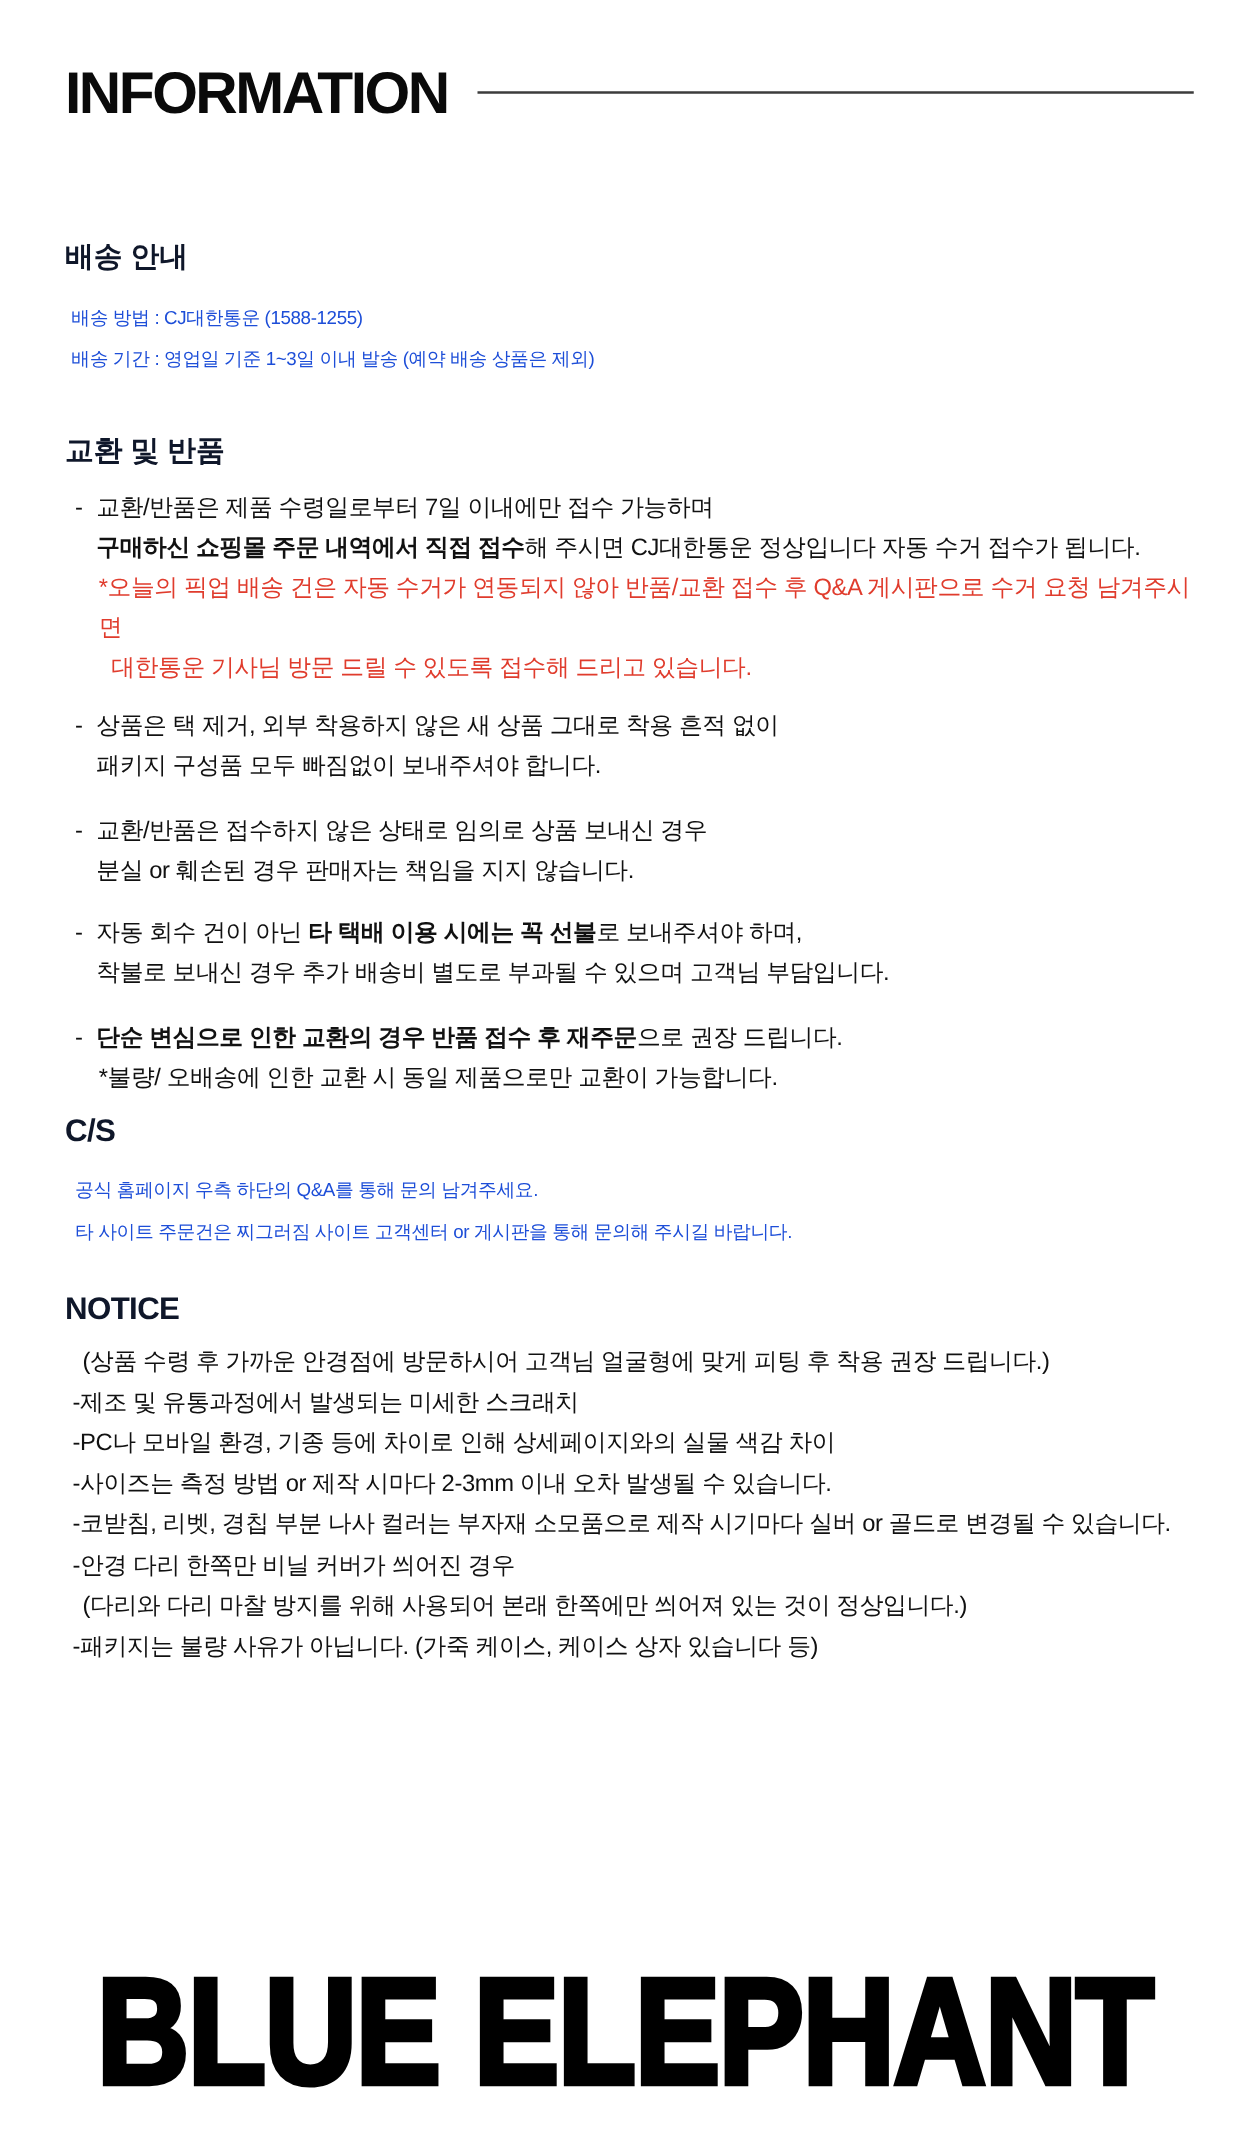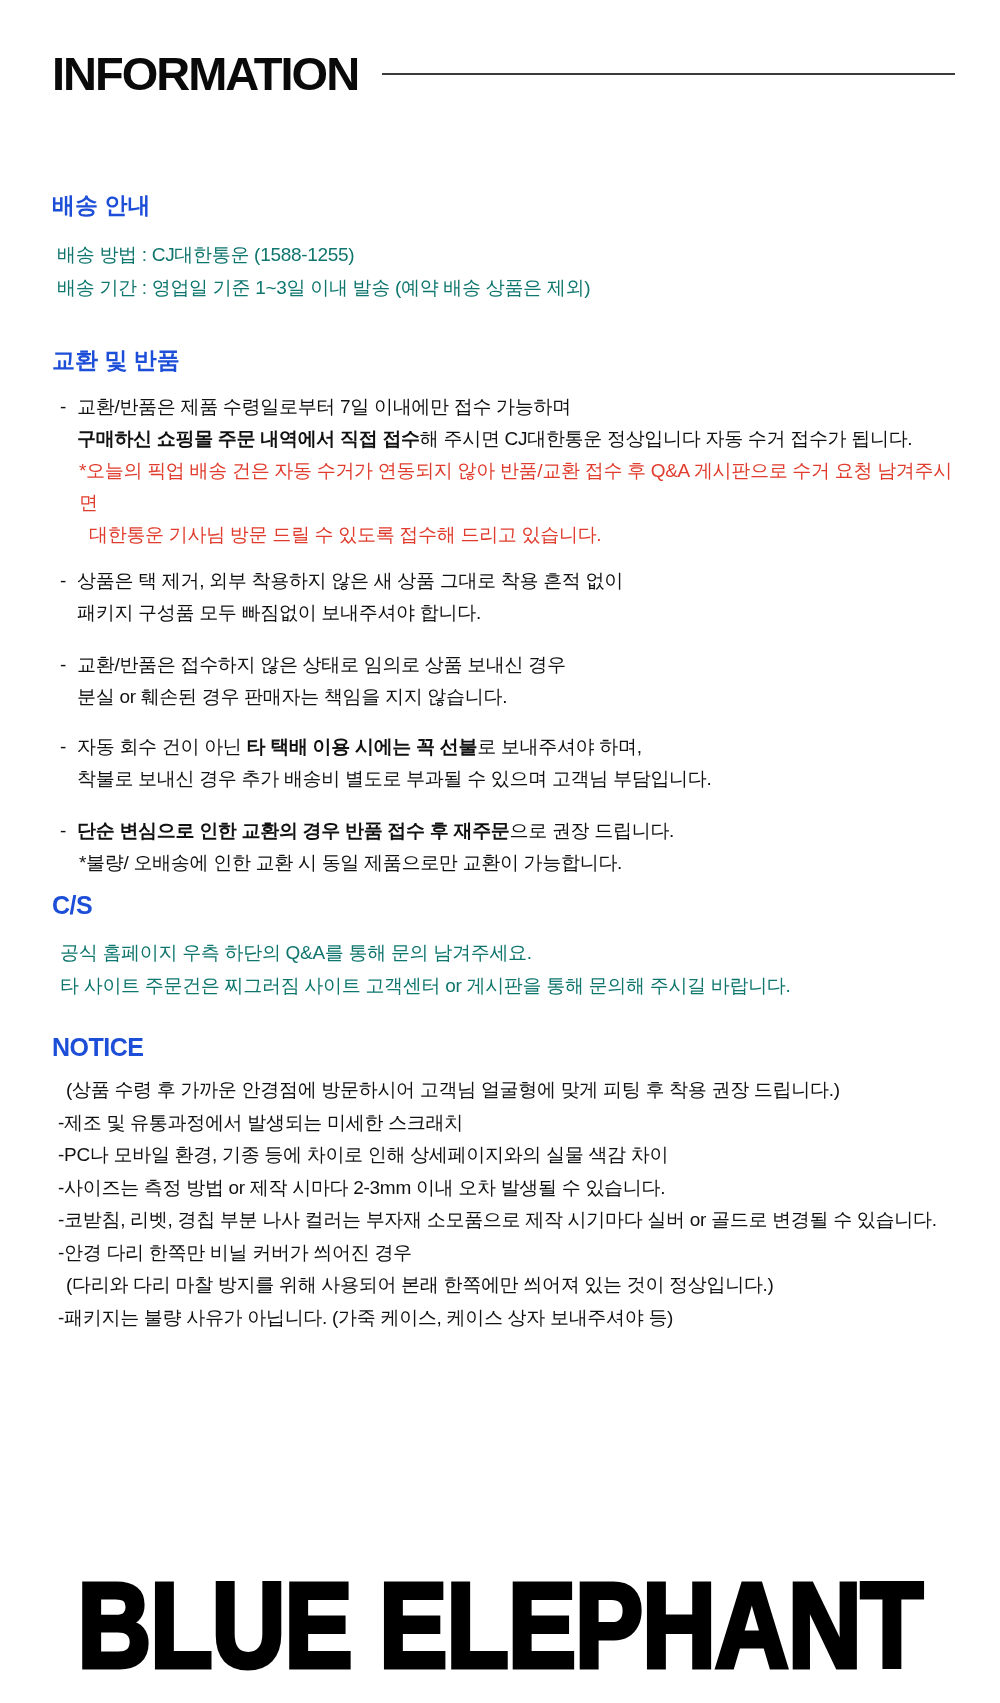--- a/index.html
+++ b/index.html
@@ -25,7 +25,7 @@
   .title-rule { flex: 1; height: 2px; background: #3c3c3c; }
 
   
-  .sec-heading { font-size: 23px; font-weight: bold; color: #1d4ed8; line-height: 30px; }
+  .sec-heading { font-size: 23px; font-weight: bold; color: #0f172a; line-height: 30px; }
   .sec-heading.latin { font-size: 25px; letter-spacing: -0.5px; }
   .body-text { font-size: 19px; line-height: 33px; color: #0f766e; letter-spacing: -0.3px; }
   .red { color: #e03c2d; }

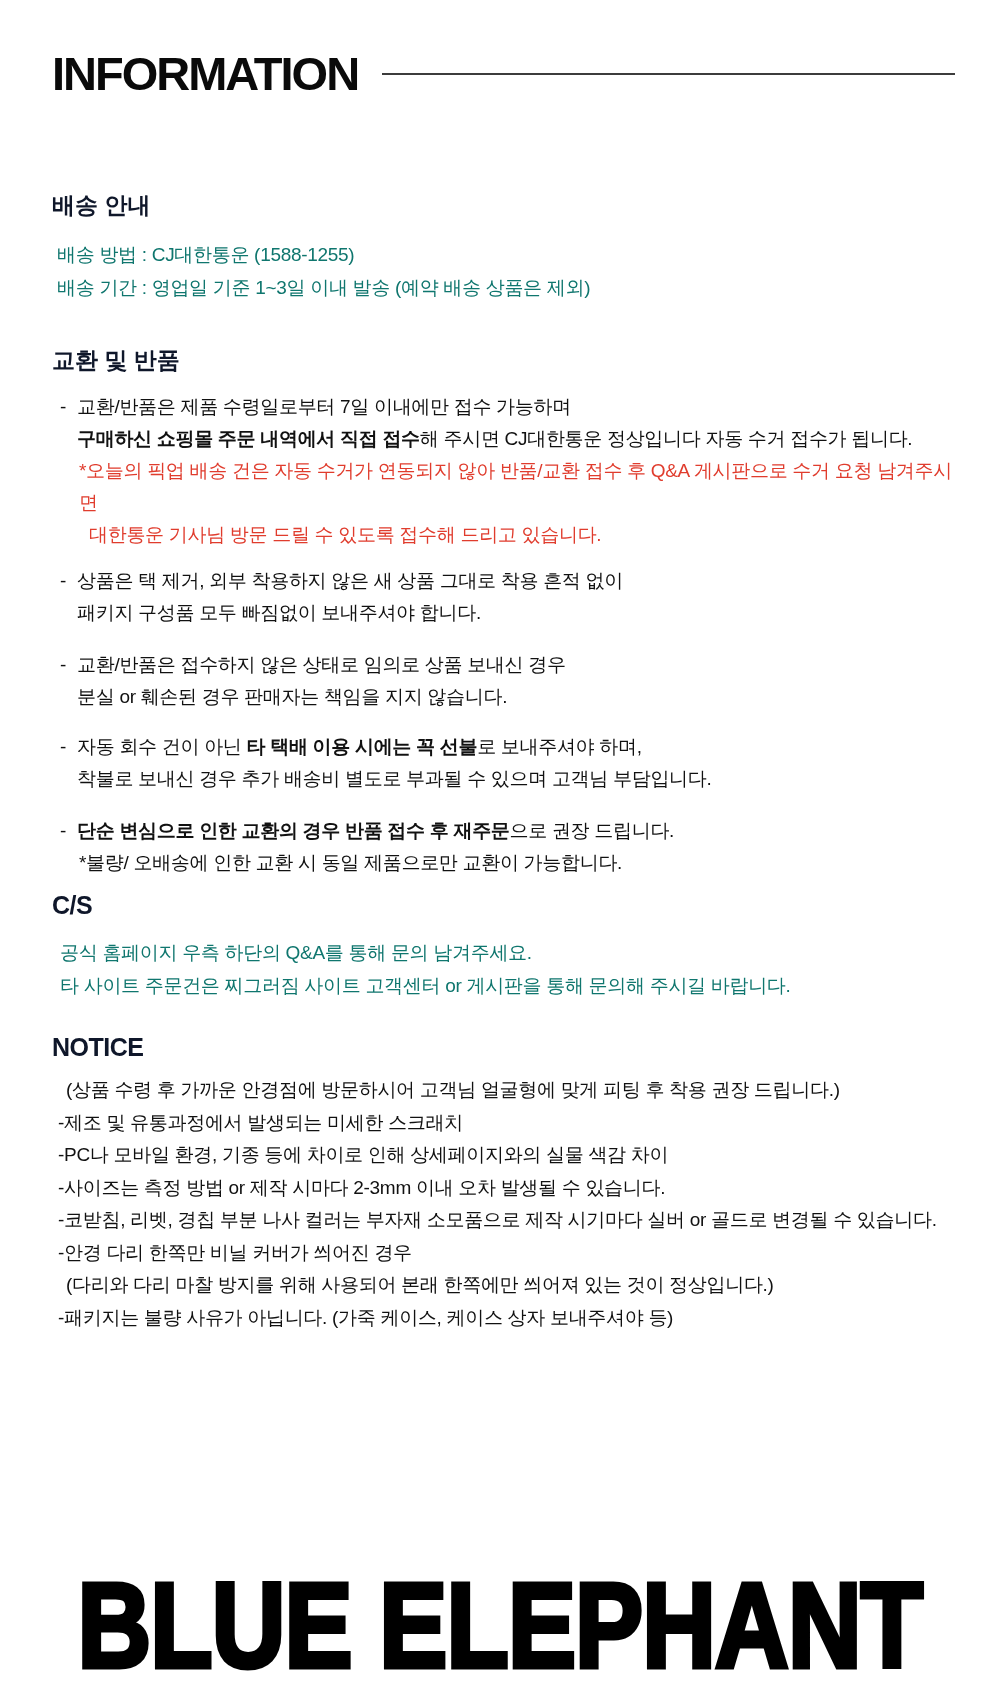--- a/index.html
+++ b/index.html
@@ -27,7 +27,7 @@
   
   .sec-heading { font-size: 23px; font-weight: bold; color: #0f172a; line-height: 30px; }
   .sec-heading.latin { font-size: 25px; letter-spacing: -0.5px; }
-  .body-text { font-size: 19px; line-height: 33px; color: #0f766e; letter-spacing: -0.3px; }
+  .body-text { font-size: 15px; line-height: 33px; color: #1d4ed8; letter-spacing: -0.3px; }
   .red { color: #e03c2d; }
   b { font-weight: bold; }
 

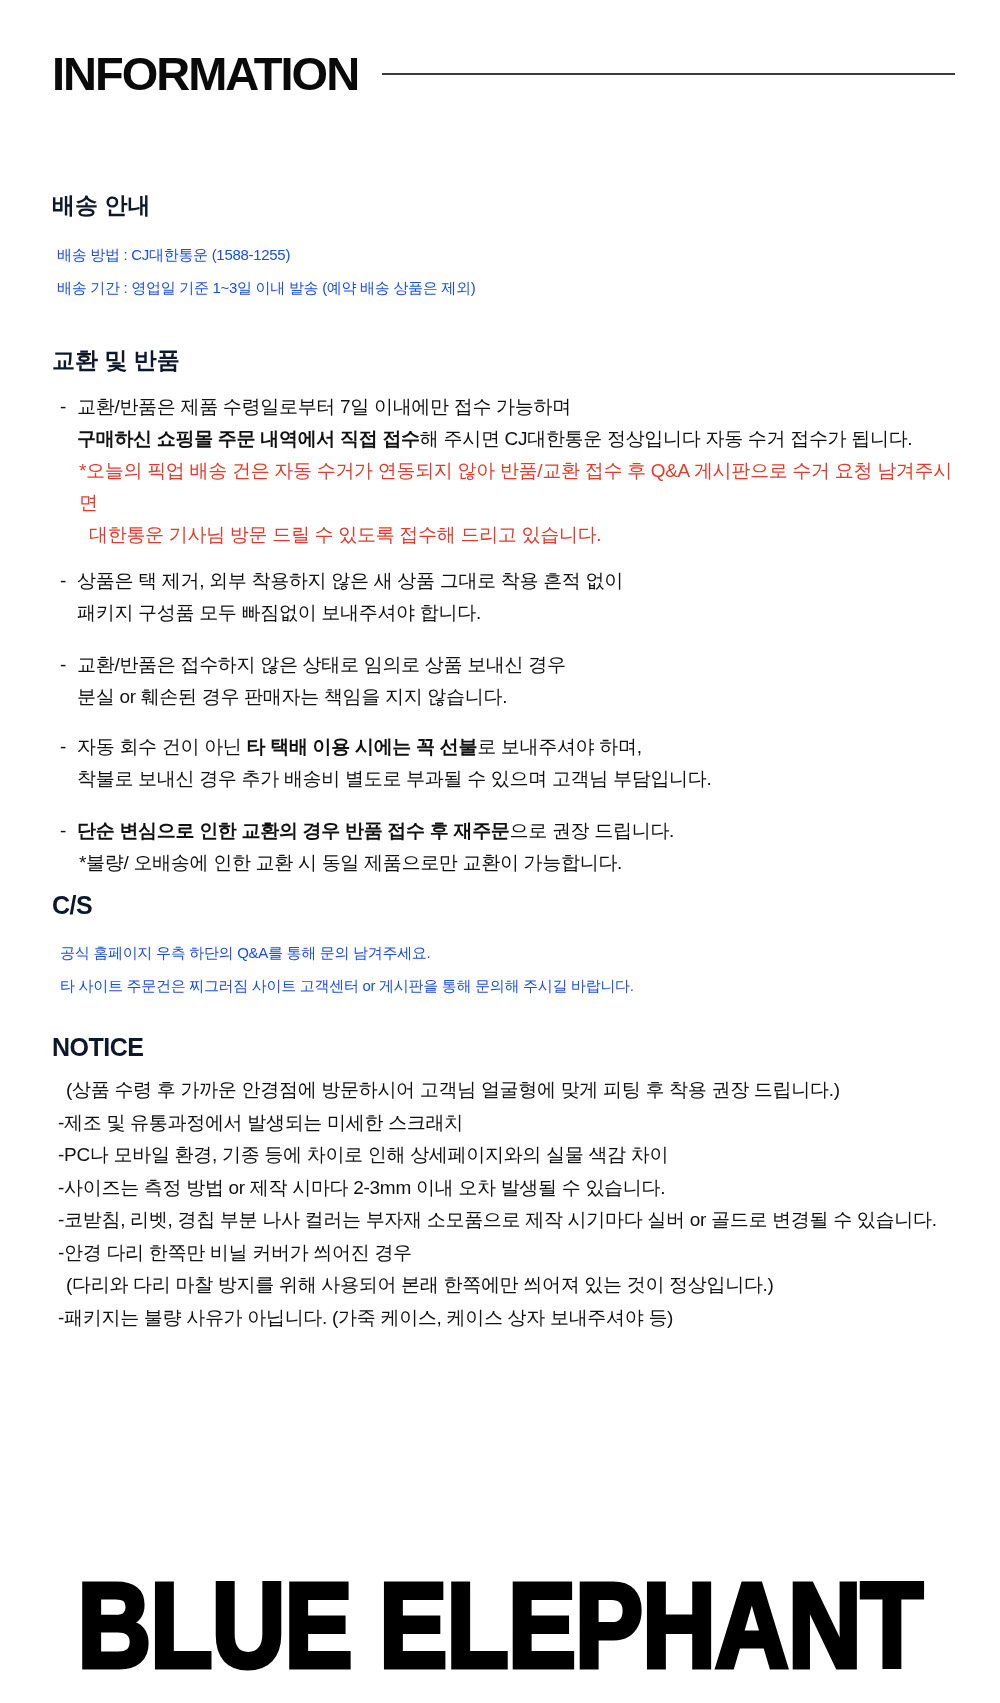--- a/index.html
+++ b/index.html
@@ -137,7 +137,7 @@
     <div>-코받침, 리벳, 경칩 부분 나사 컬러는 부자재 소모품으로 제작 시기마다 실버 or 골드로 변경될 수 있습니다.</div>
     <div>-안경 다리 한쪽만 비닐 커버가 씌어진 경우</div>
     <div class="indent">(다리와 다리 마찰 방지를 위해 사용되어 본래 한쪽에만 씌어져 있는 것이 정상입니다.)</div>
-    <div>-패키지는 불량 사유가 아닙니다. (가죽 케이스, 케이스 상자 보내주셔야 등)</div>
+    <div>-패키지는 불량 사유가 아닙니다. (가죽 케이스, 케이스 상자 있습니다 등)</div>
   </div>
 </div>
 

